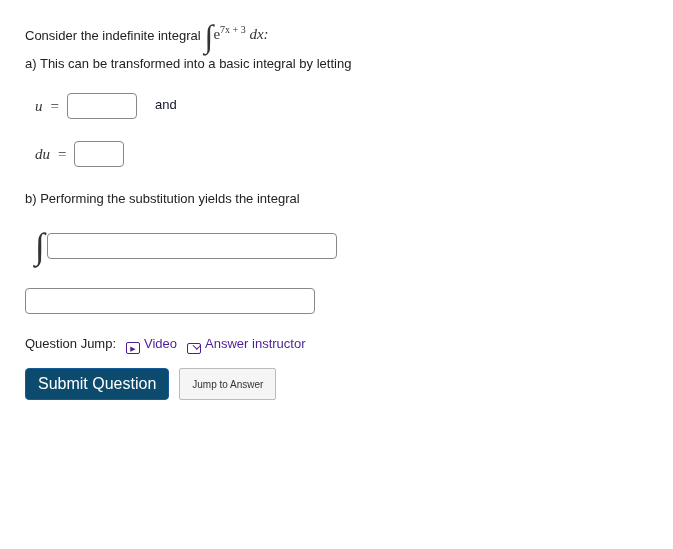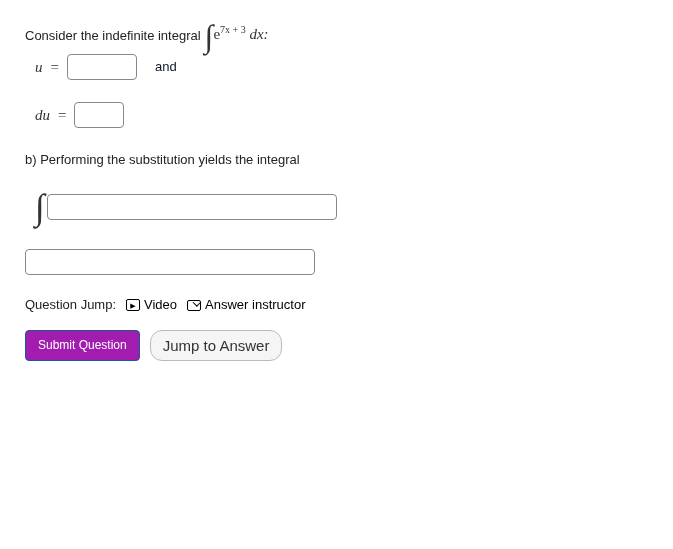--- a/index.html
+++ b/index.html
@@ -166,6 +166,7 @@
     </span>
   </div>
 
+  <div class="part-label">a) This can be transformed into a basic integral by letting</div>
 
   <div class="eq-row">
     <span class="math-var">u</span>

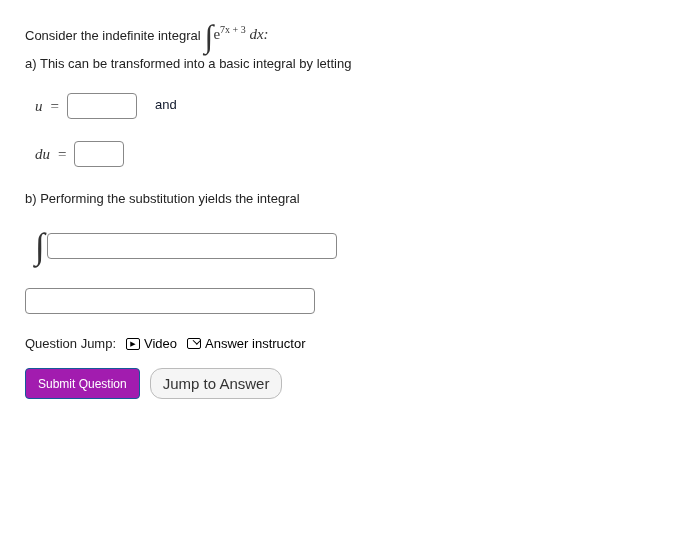--- a/index.html
+++ b/index.html
@@ -91,9 +91,9 @@
     }
     .help-link {
       display: inline-flex;
-      align-items: center;
+      align-items: flex-end;
       gap: 4px;
-      color: #000000;
+      color: #4c1d95;
       text-decoration: none;
       cursor: pointer;
     }

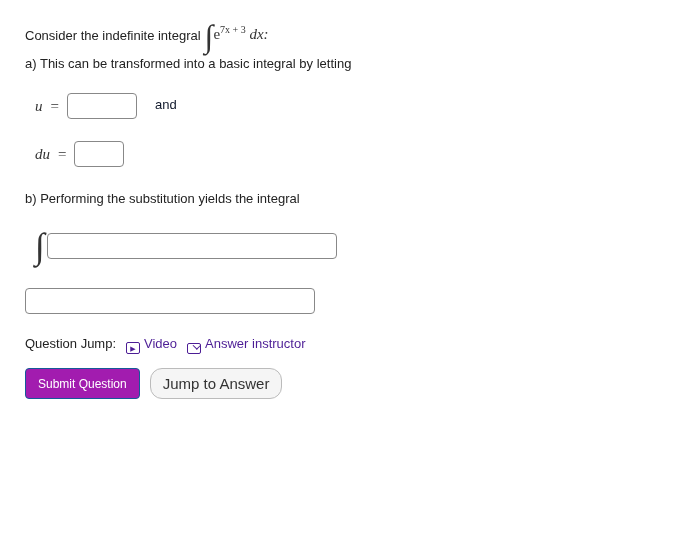--- a/index.html
+++ b/index.html
@@ -130,12 +130,12 @@
       gap: 10px;
     }
     .btn-primary {
-      background: #a21caf;
+      background: #0c4a6e;
       color: #fff;
       border: 1px solid #155a99;
       border-radius: 4px;
       padding: 6px 12px;
-      font-size: 12px;
+      font-size: 16px;
       cursor: pointer;
       font-family: inherit;
     }

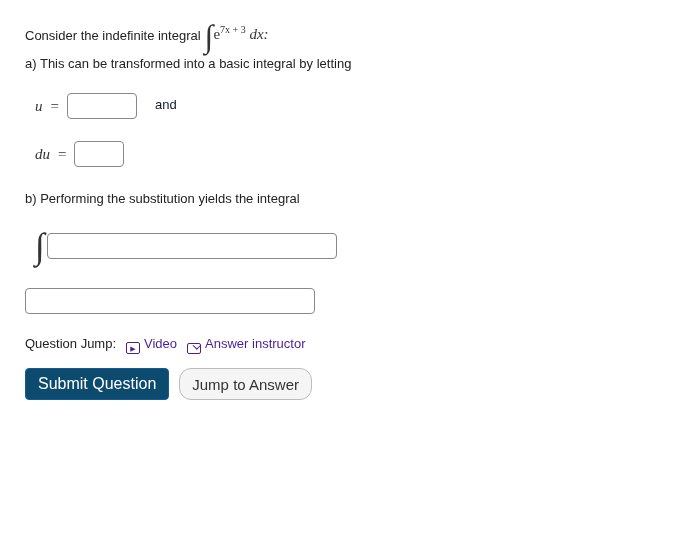--- a/index.html
+++ b/index.html
@@ -143,9 +143,9 @@
       background: #f5f5f5;
       color: #333;
       border: 1px solid #bbb;
-      border-radius: 12px;
+      border-radius: 2px;
       padding: 6px 12px;
-      font-size: 15px;
+      font-size: 10px;
       cursor: pointer;
       font-family: inherit;
     }

